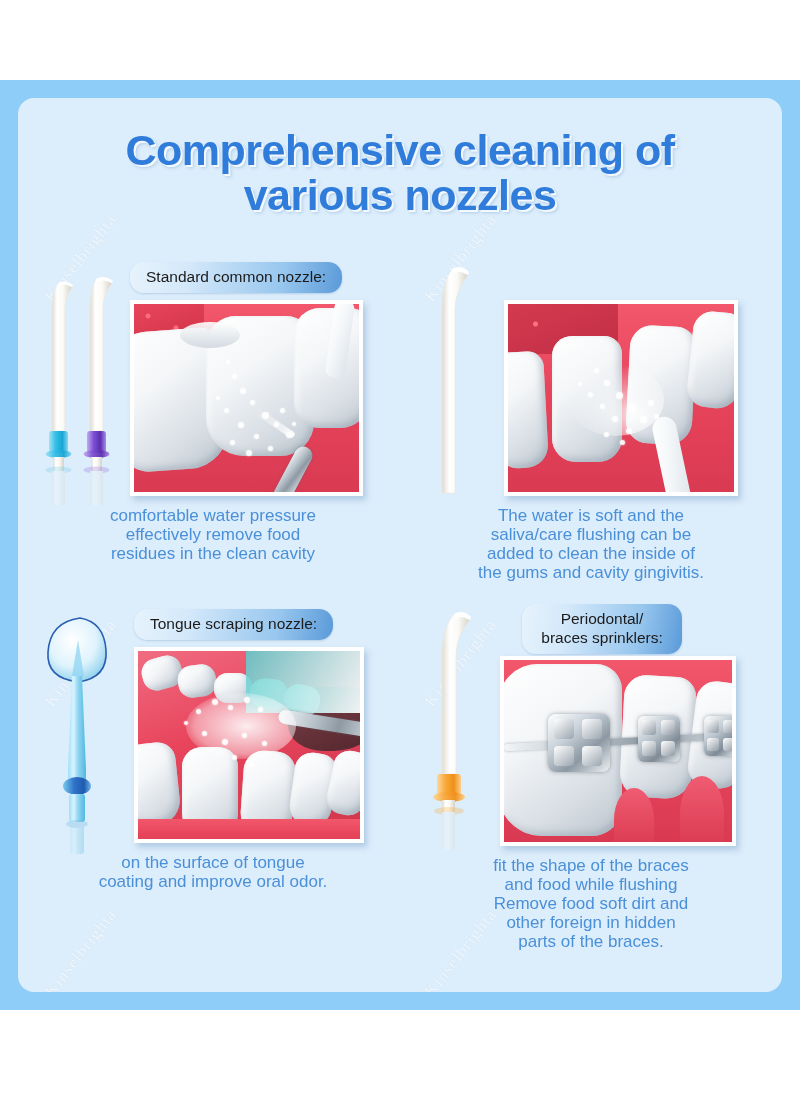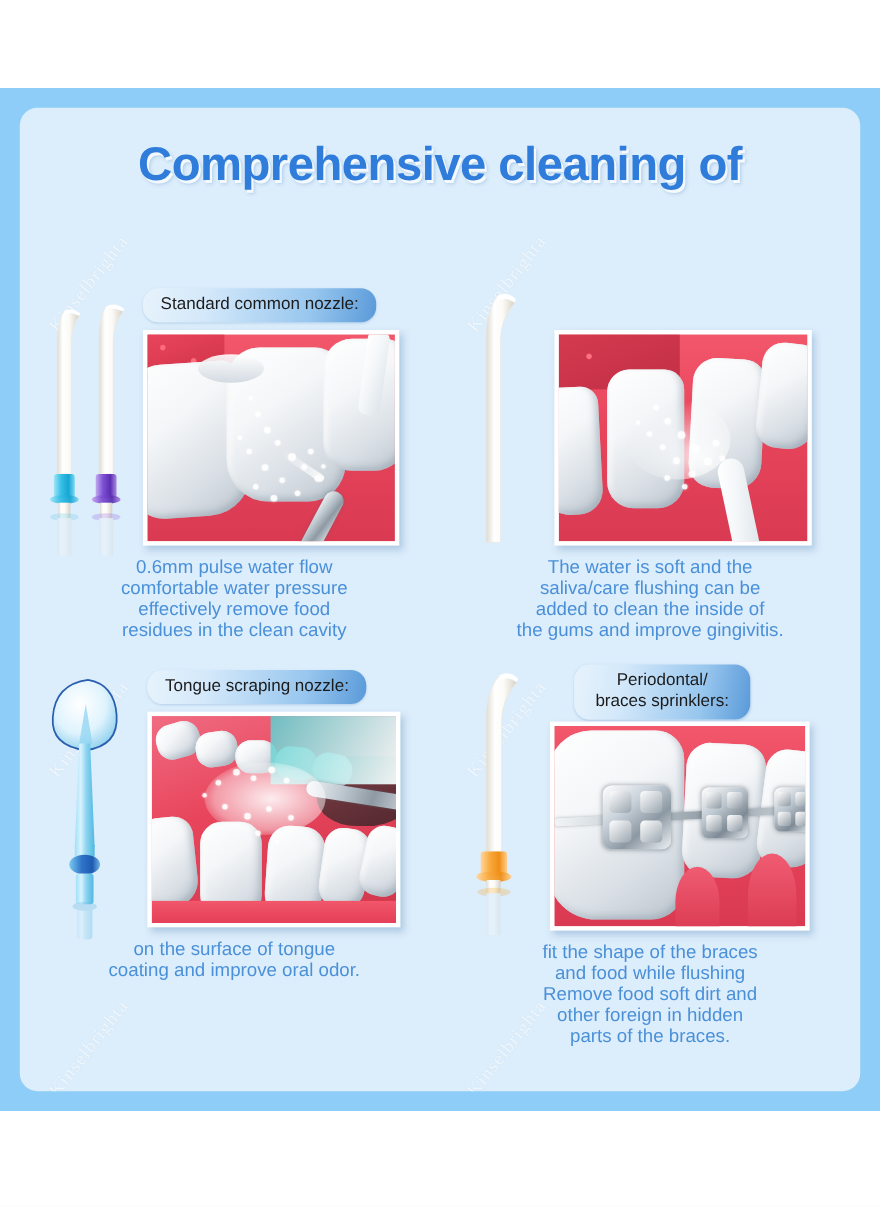--- a/index.html
+++ b/index.html
@@ -148,6 +148,7 @@
 
     <div id="title">
       <span>Comprehensive cleaning of</span>
+      <span class="l2">various nozzles</span>
     </div>
 
     <div class="quad q1">

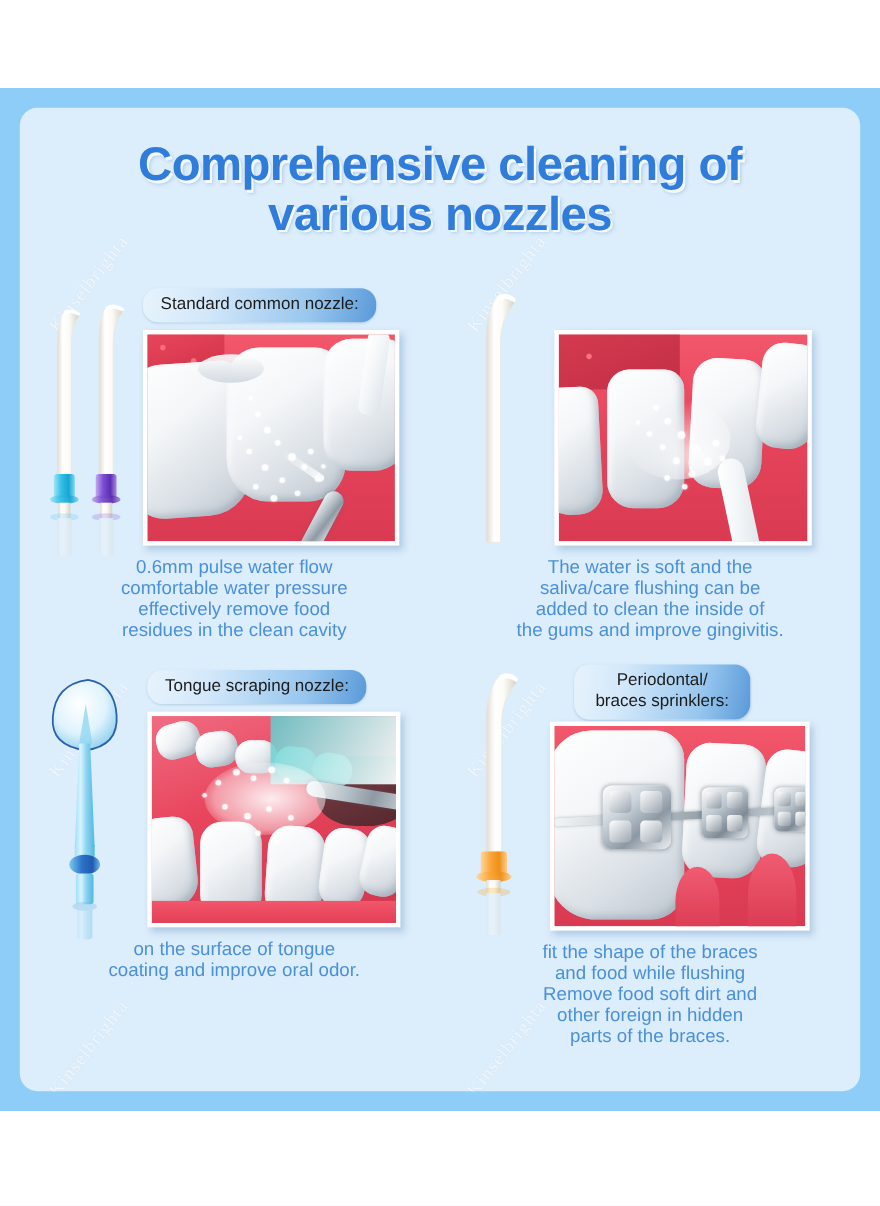--- a/index.html
+++ b/index.html
@@ -245,7 +245,6 @@
       </div>
 
       <div class="caption" style="top:243px;">
-        <span>0.6mm pulse water flow</span>
         <span>comfortable water pressure</span>
         <span>effectively remove food</span>
         <span>residues in the clean cavity</span>

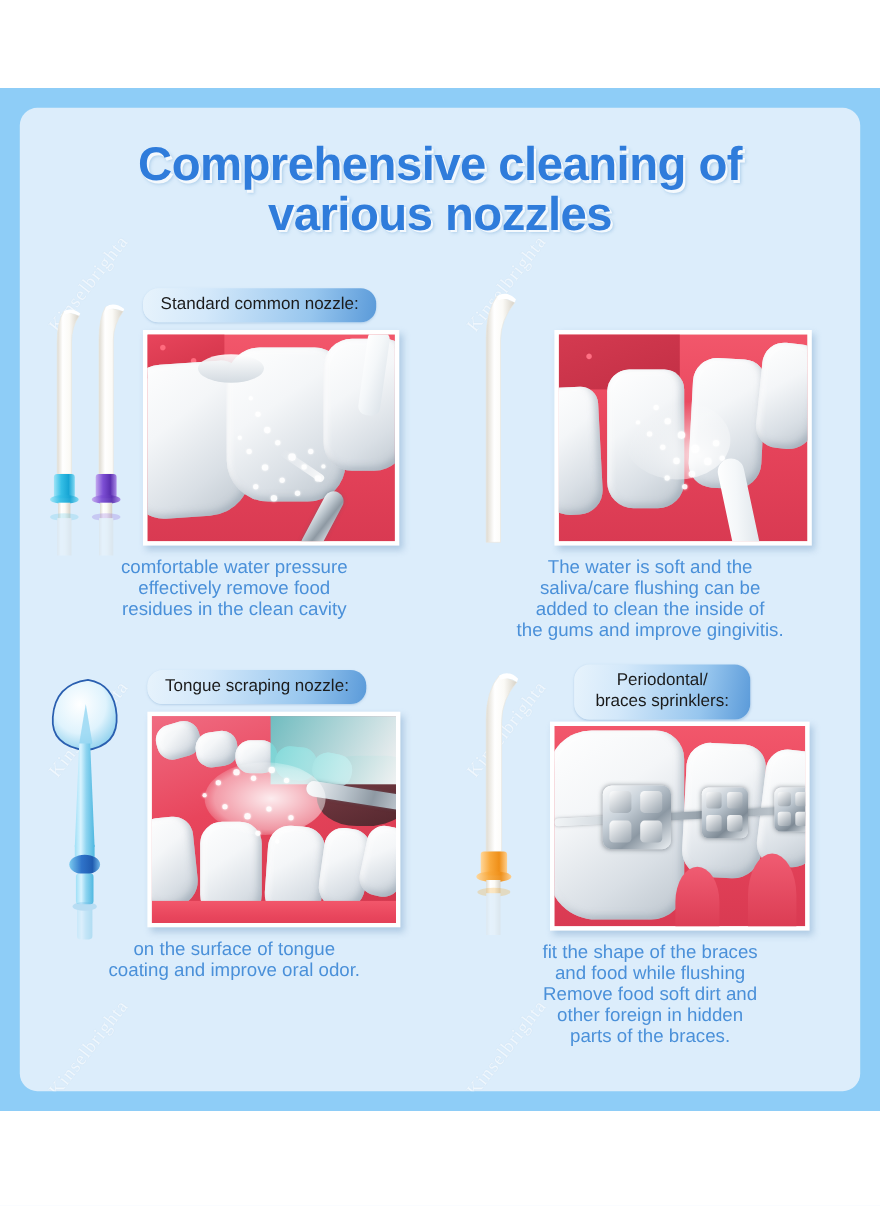--- a/index.html
+++ b/index.html
@@ -309,7 +309,7 @@
         <span>The water is soft and the</span>
         <span>saliva/care flushing can be</span>
         <span>added to clean the inside of</span>
-        <span>the gums and improve gingivitis.</span>
+        <span>the gums and cavity gingivitis.</span>
       </div>
     </div>
 

